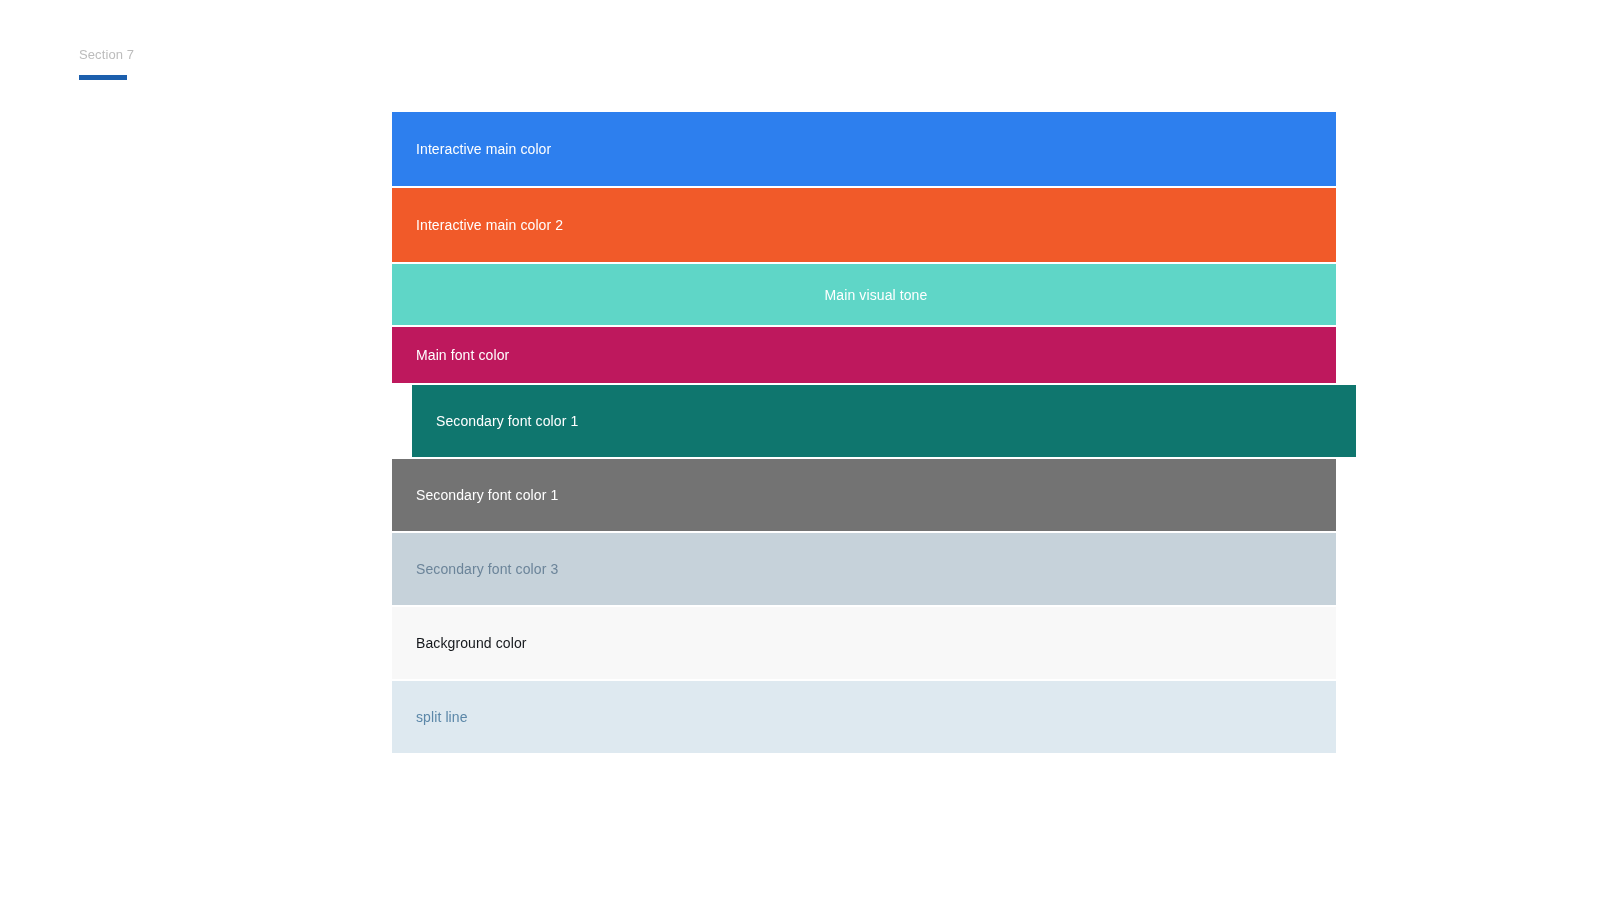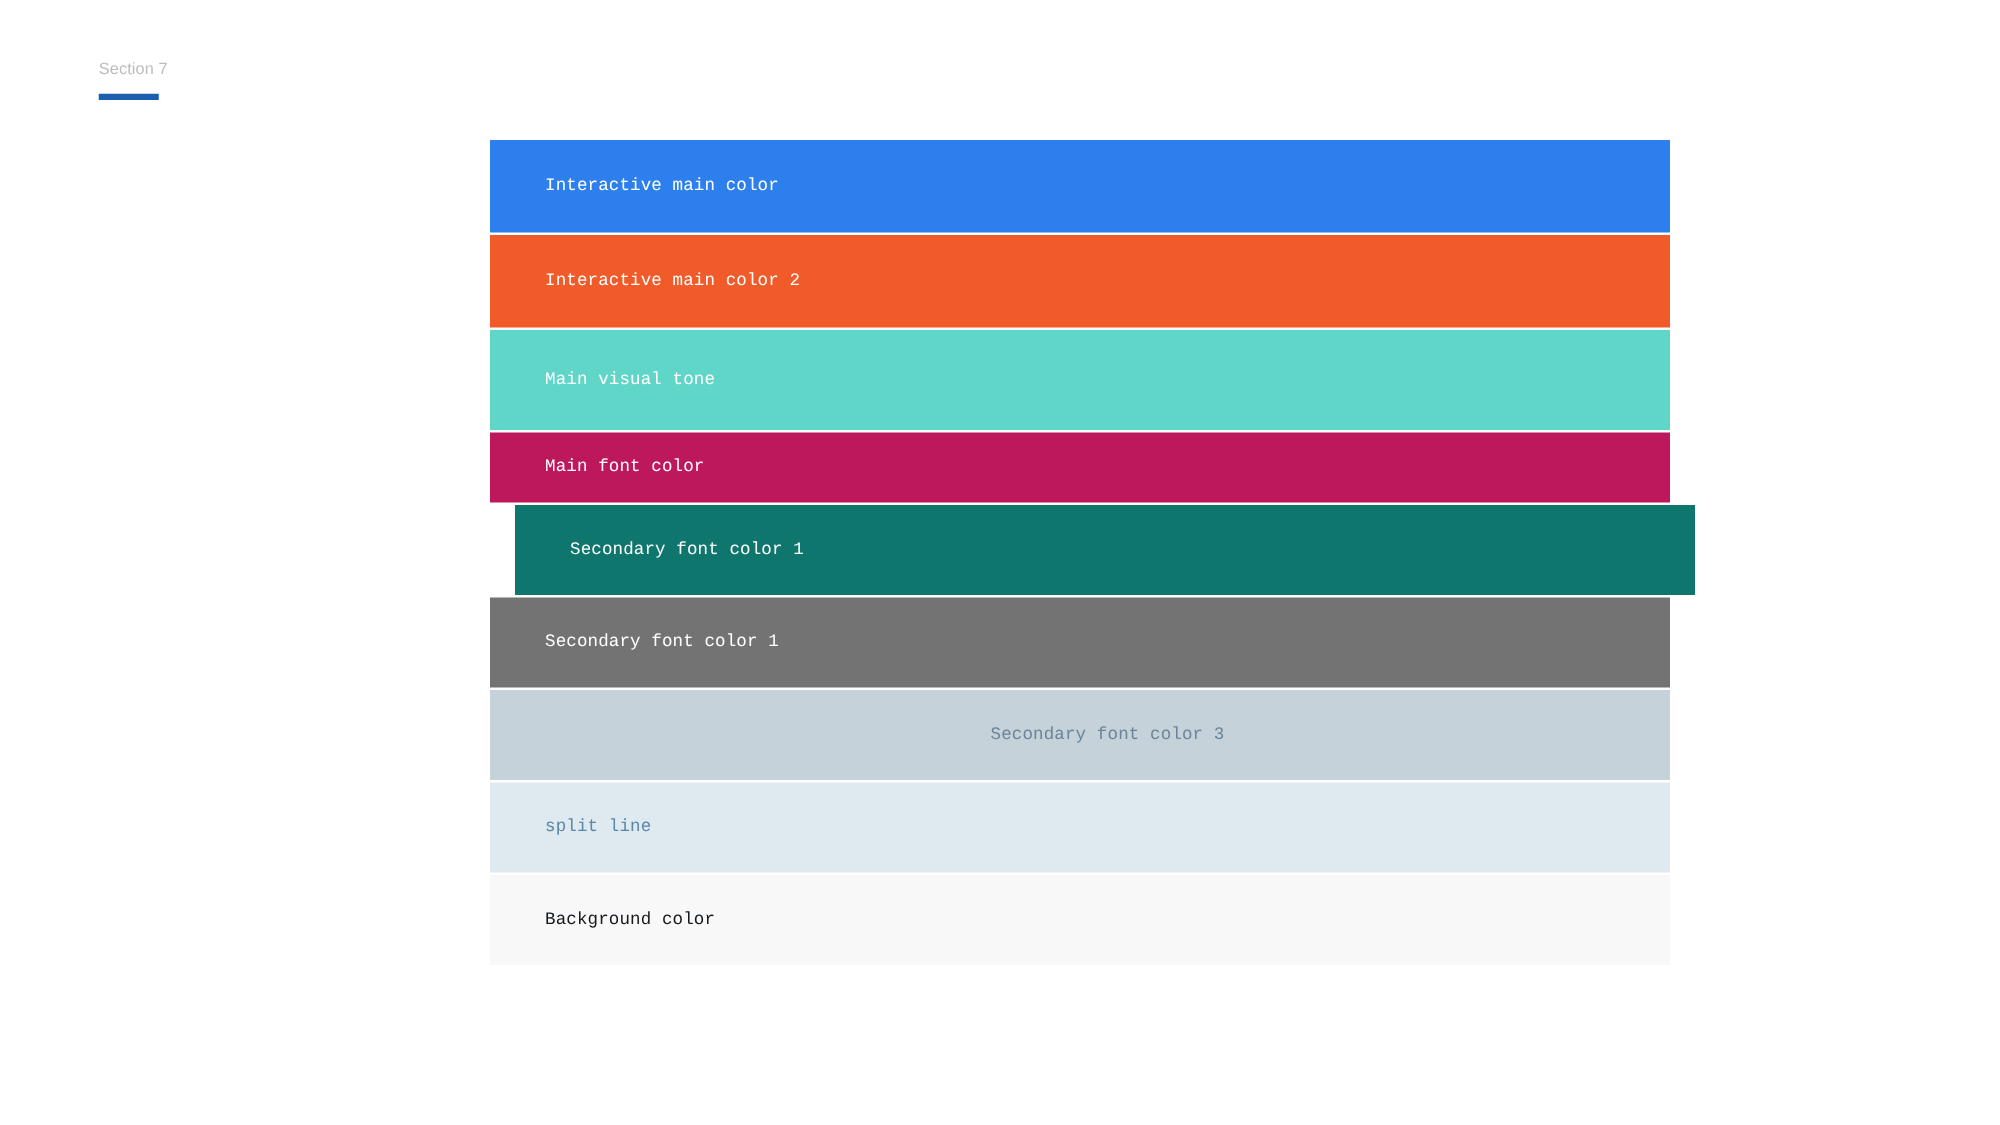--- a/index.html
+++ b/index.html
@@ -74,10 +74,9 @@
     font-size: 14px;
     line-height: 20px;
     letter-spacing: 0.1px;
-    padding-left: 44px;
+    padding-left: 24px;
     white-space: nowrap;
     user-select: none;
-    font-family: Liberation Mono, monospace;
   }
 </style>
 </head>

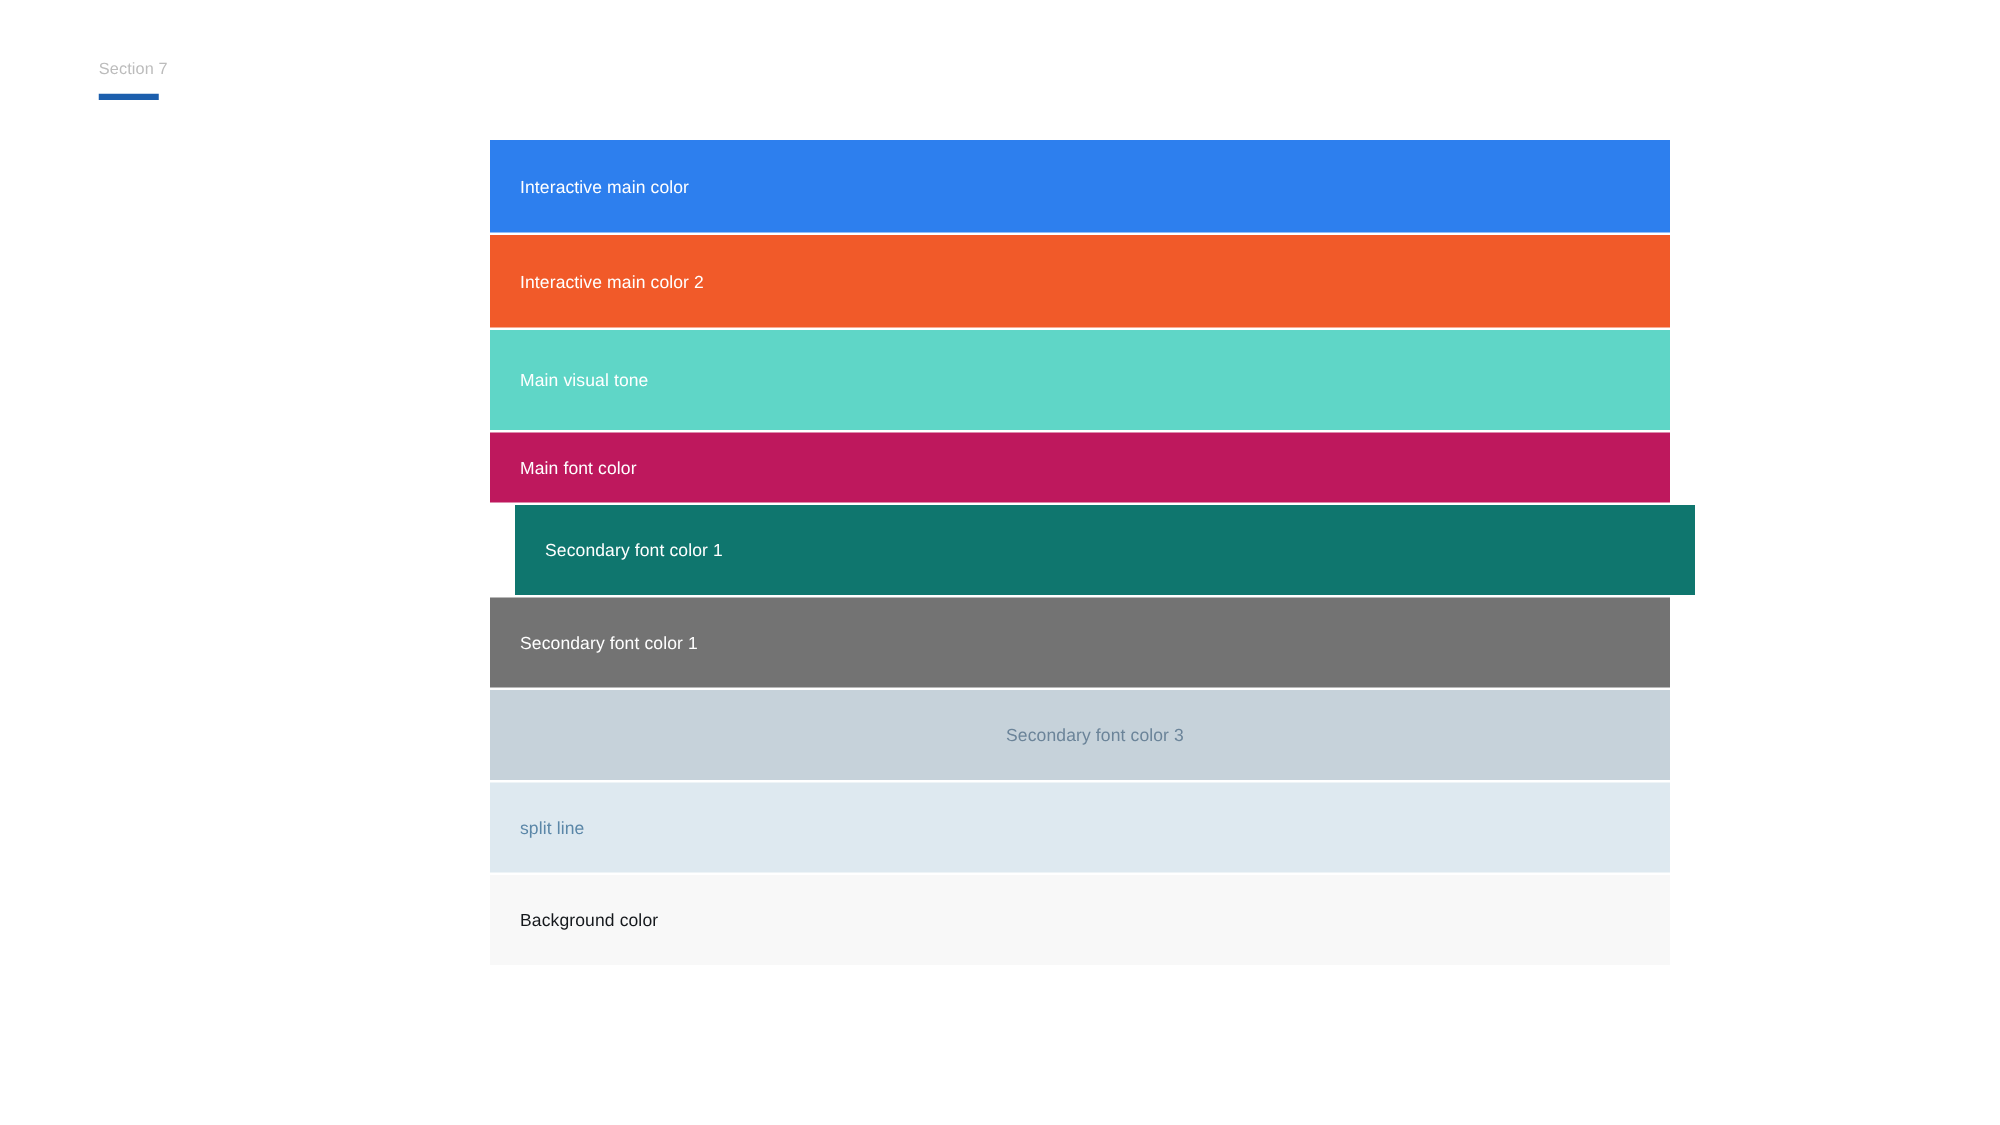--- a/index.html
+++ b/index.html
@@ -96,7 +96,7 @@
       <div class="swatch-row" style="background: rgb(241, 90, 41); height: 74px;">
         <span class="swatch-label" style="color: rgb(255, 255, 255);">Interactive main color 2</span>
       </div>
-      <div class="swatch-row" style="background: rgb(95, 214, 199); height: 80px;">
+      <div class="swatch-row" style="background: rgb(95, 214, 199); height: 61px; justify-content: center;">
         <span class="swatch-label" style="color: rgb(255, 255, 255);">Main visual tone</span>
       </div>
       <div class="swatch-row" style="background: #be185d; height: 56px;">

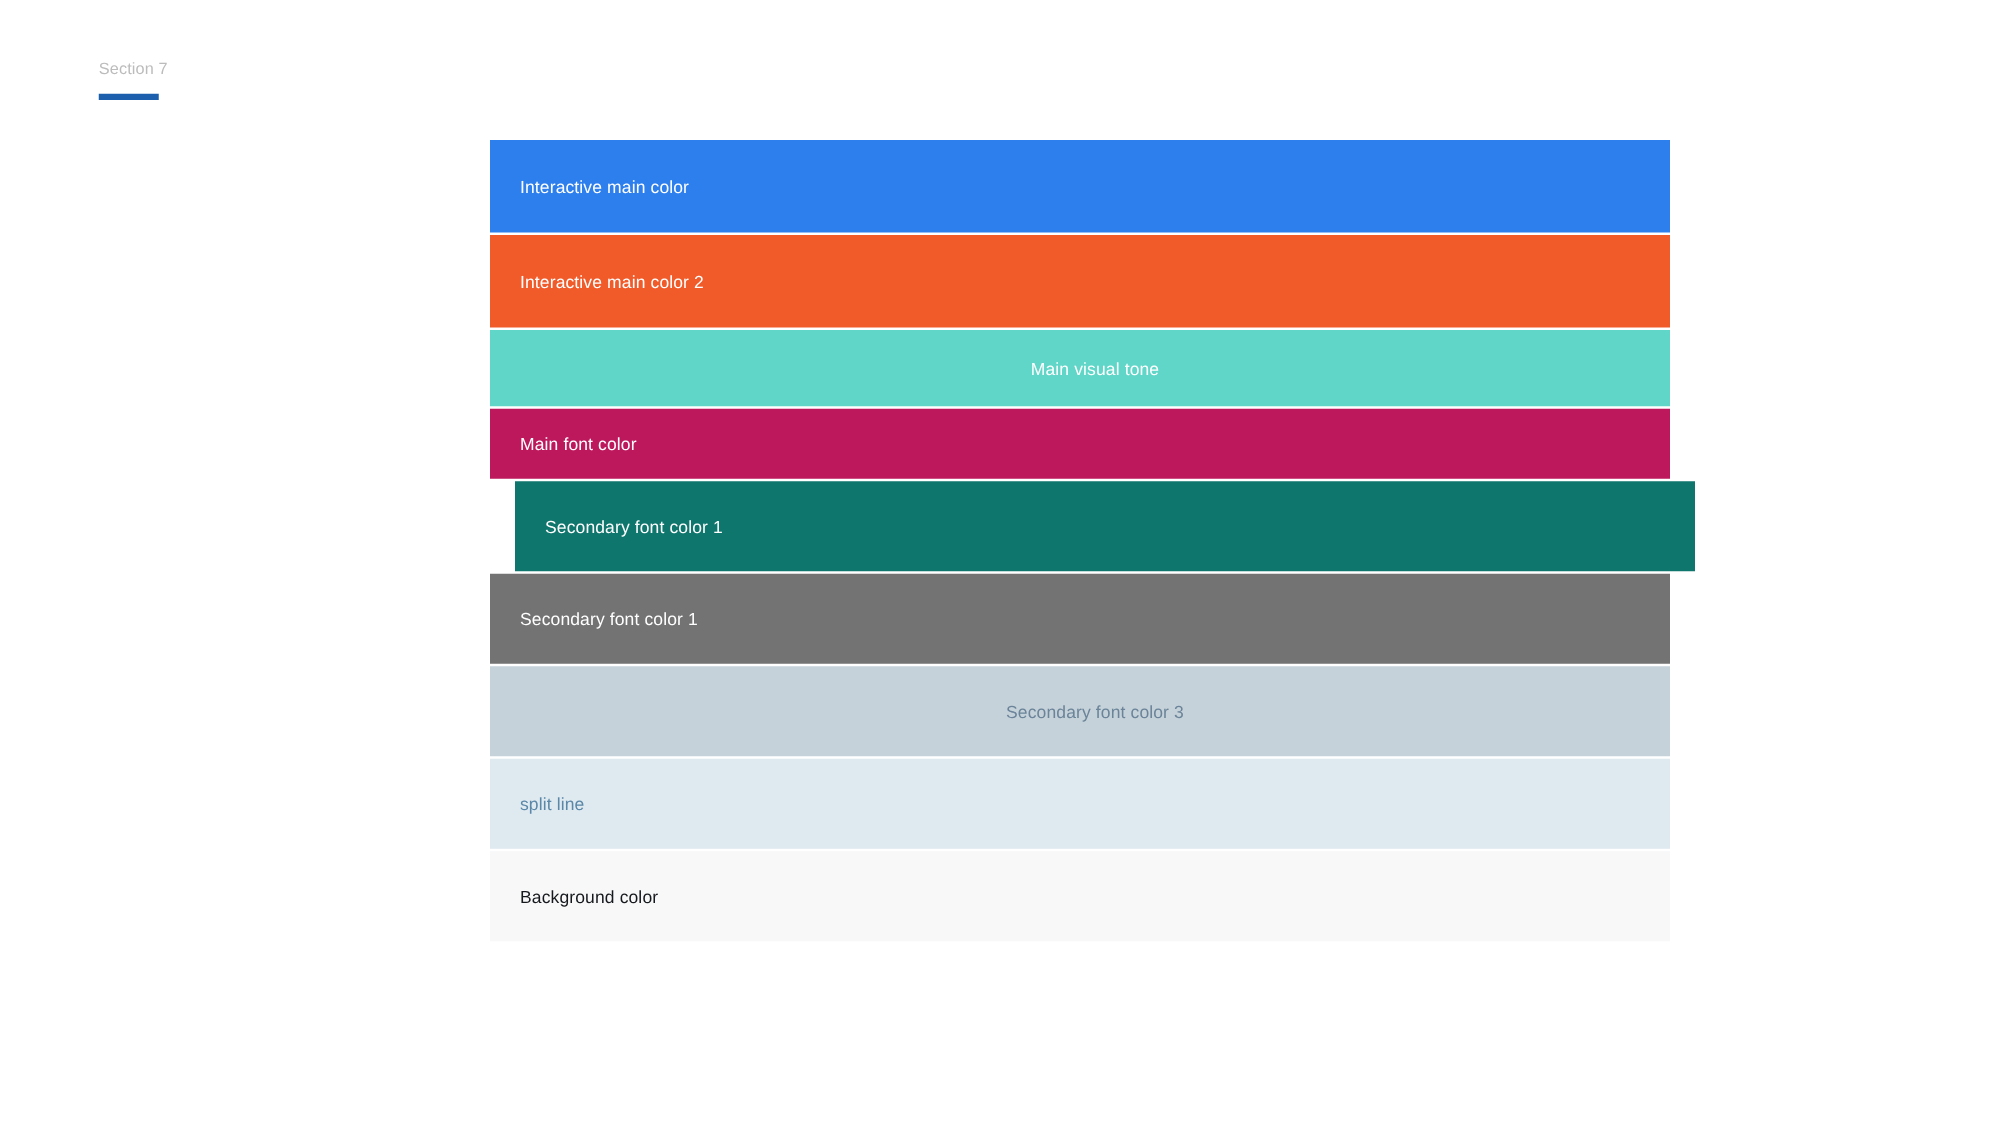--- a/index.html
+++ b/index.html
@@ -108,7 +108,7 @@
       <div class="swatch-row" style="background: rgb(115, 115, 115); height: 72px;">
         <span class="swatch-label" style="color: rgb(255, 255, 255);">Secondary font color 1</span>
       </div>
-      <div class="swatch-row" style="background: rgb(198, 210, 218); height: 72px; justify-content: center;">
+      <div class="swatch-row" style="background: rgb(198, 210, 218); height: 72px;">
         <span class="swatch-label" style="color: rgb(107, 132, 153);">Secondary font color 3</span>
       </div>
       <div class="swatch-row" style="background: rgb(222, 233, 240); height: 72px;">

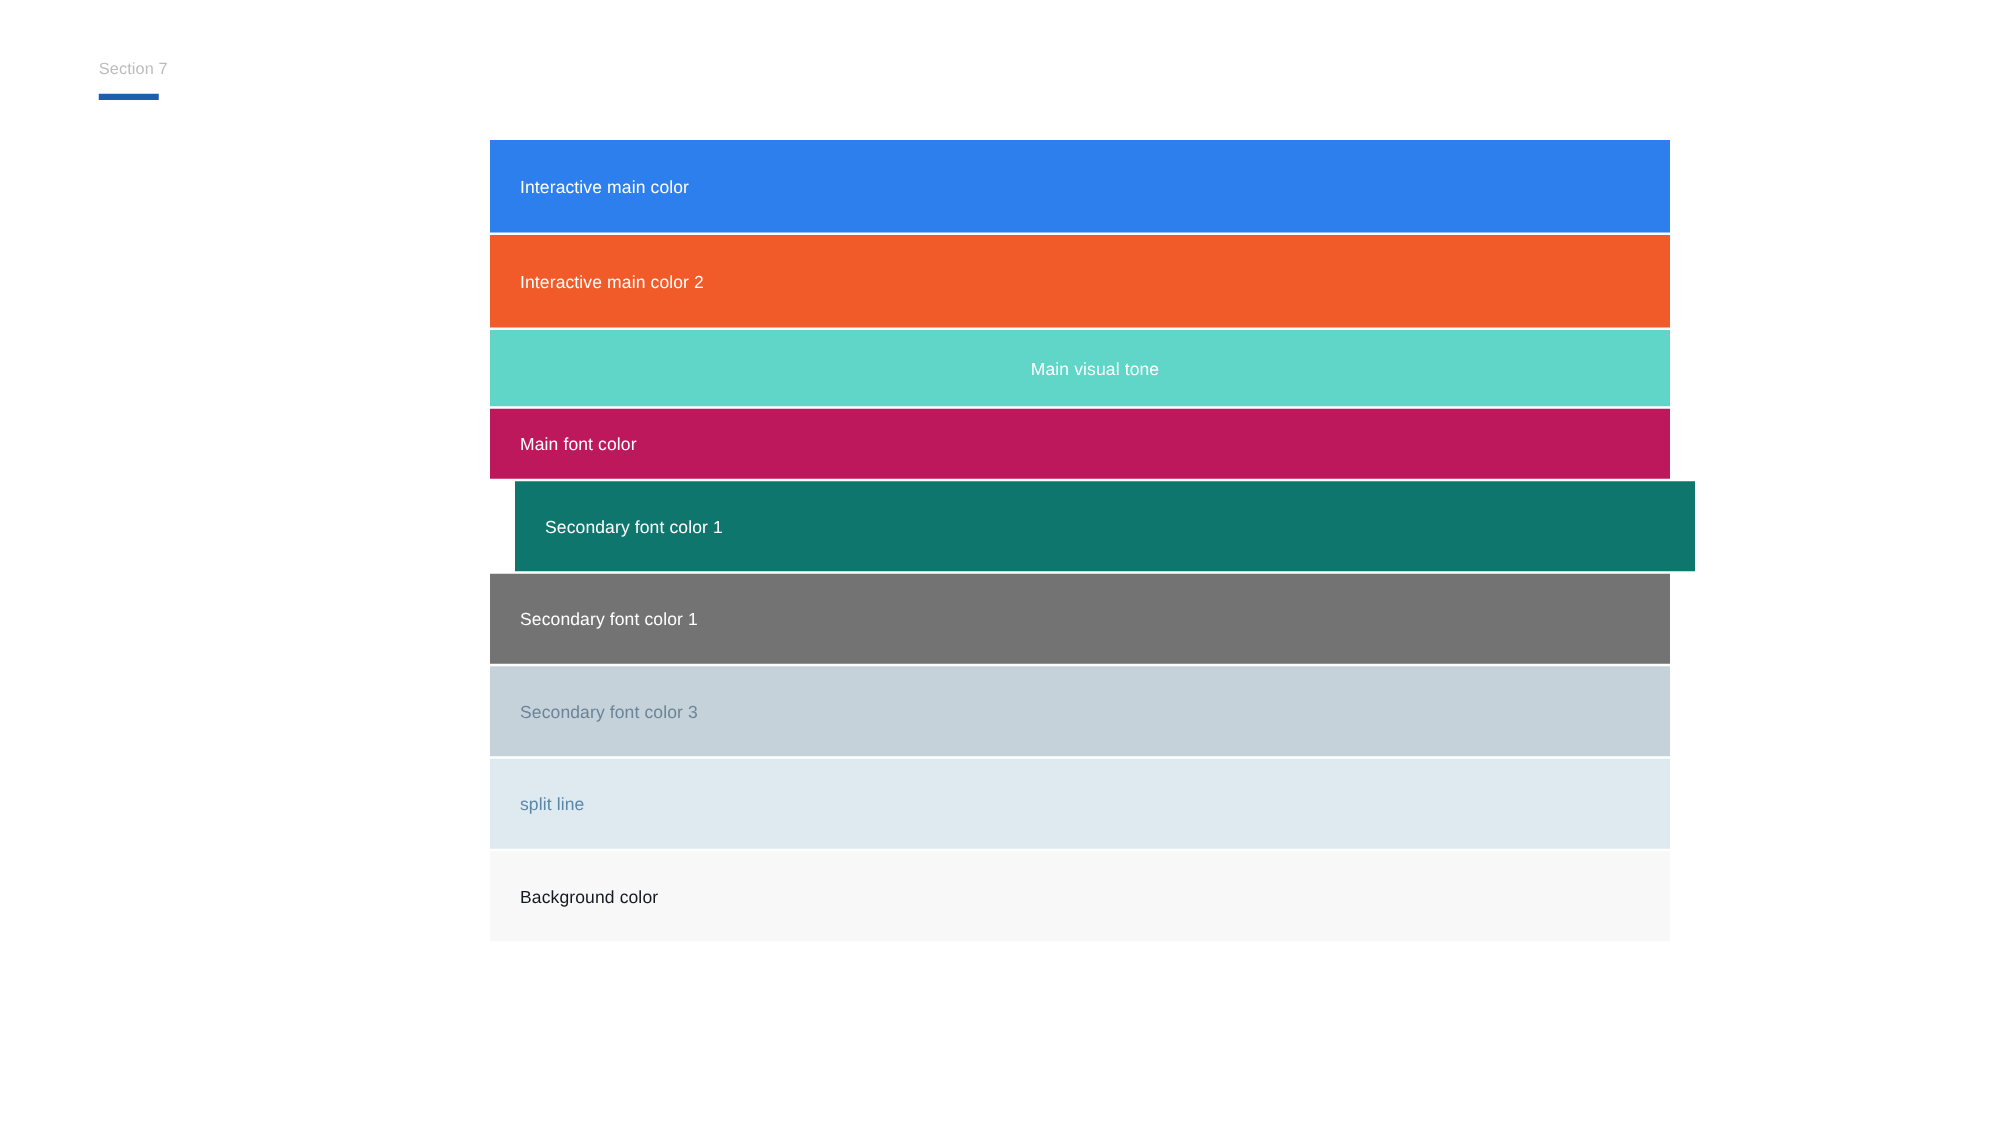--- a/index.html
+++ b/index.html
@@ -111,11 +111,11 @@
       <div class="swatch-row" style="background: rgb(198, 210, 218); height: 72px;">
         <span class="swatch-label" style="color: rgb(107, 132, 153);">Secondary font color 3</span>
       </div>
+      <div class="swatch-row" style="background: rgb(248, 248, 248); height: 72px;">
+        <span class="swatch-label" style="color: rgb(21, 24, 28);">Background color</span>
+      </div>
       <div class="swatch-row" style="background: rgb(222, 233, 240); height: 72px;">
         <span class="swatch-label" style="color: rgb(91, 135, 168);">split line</span>
-      </div>
-      <div class="swatch-row" style="background: rgb(248, 248, 248); height: 72px;">
-        <span class="swatch-label" style="color: rgb(21, 24, 28);">Background color</span>
       </div>
     </div>
 

